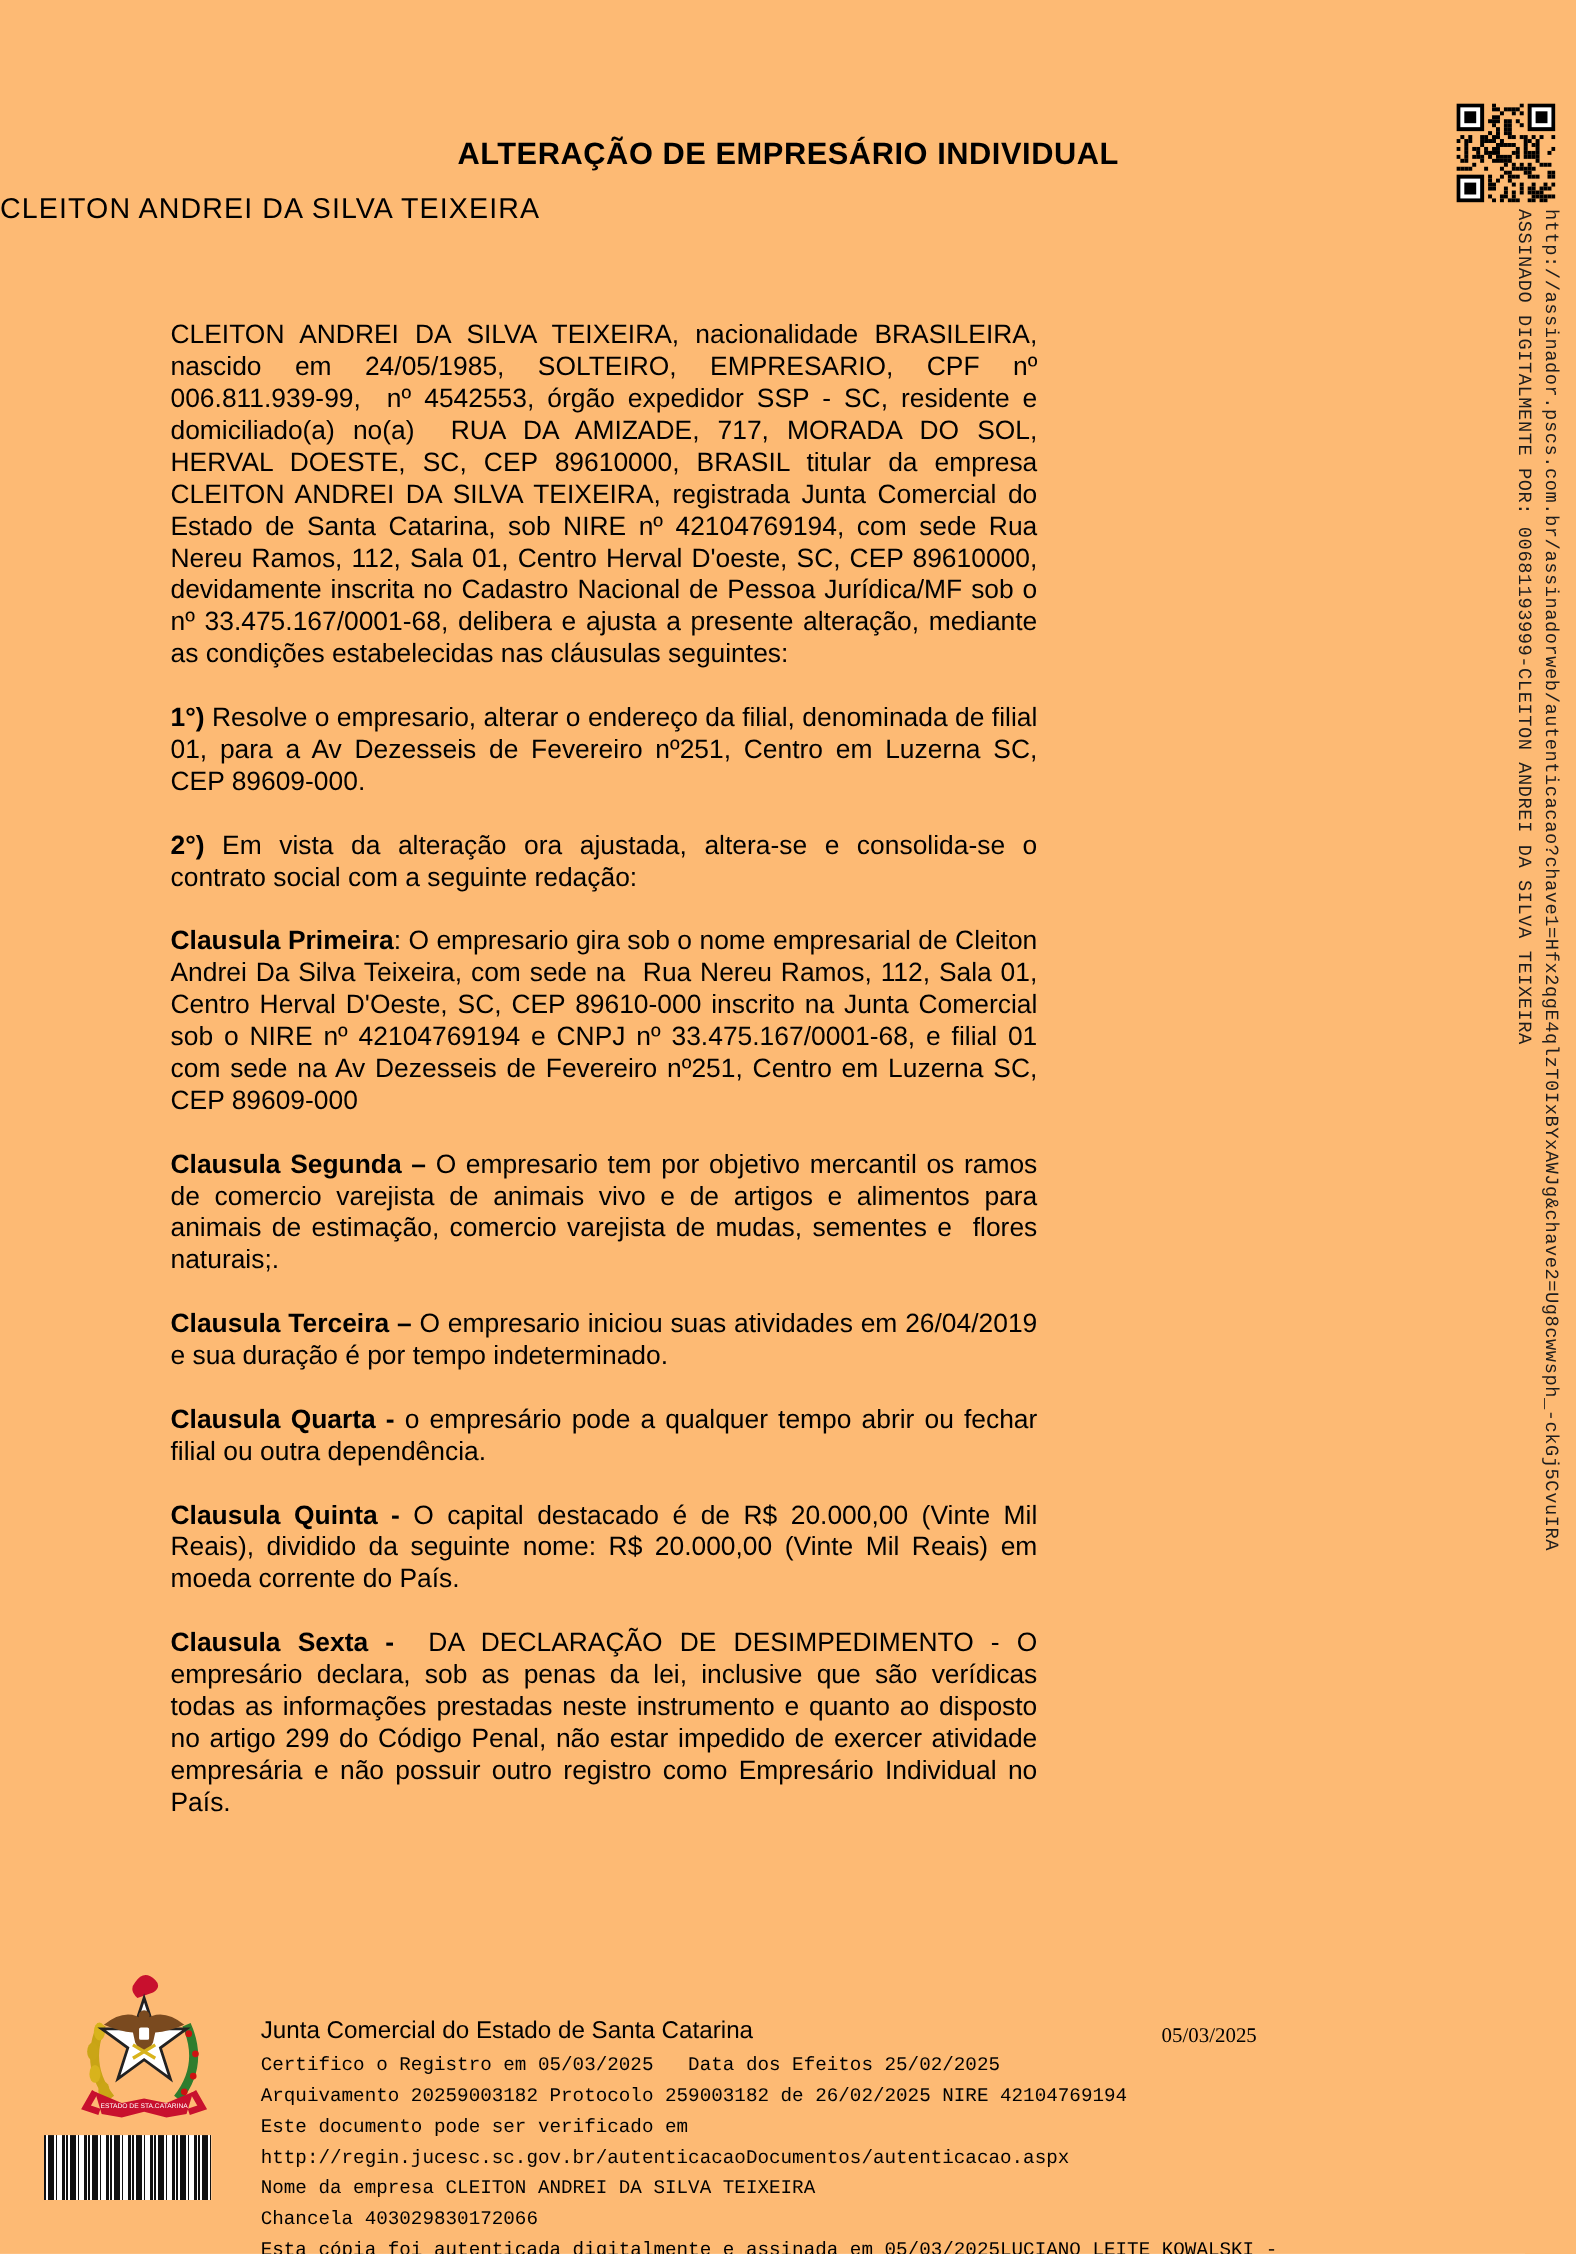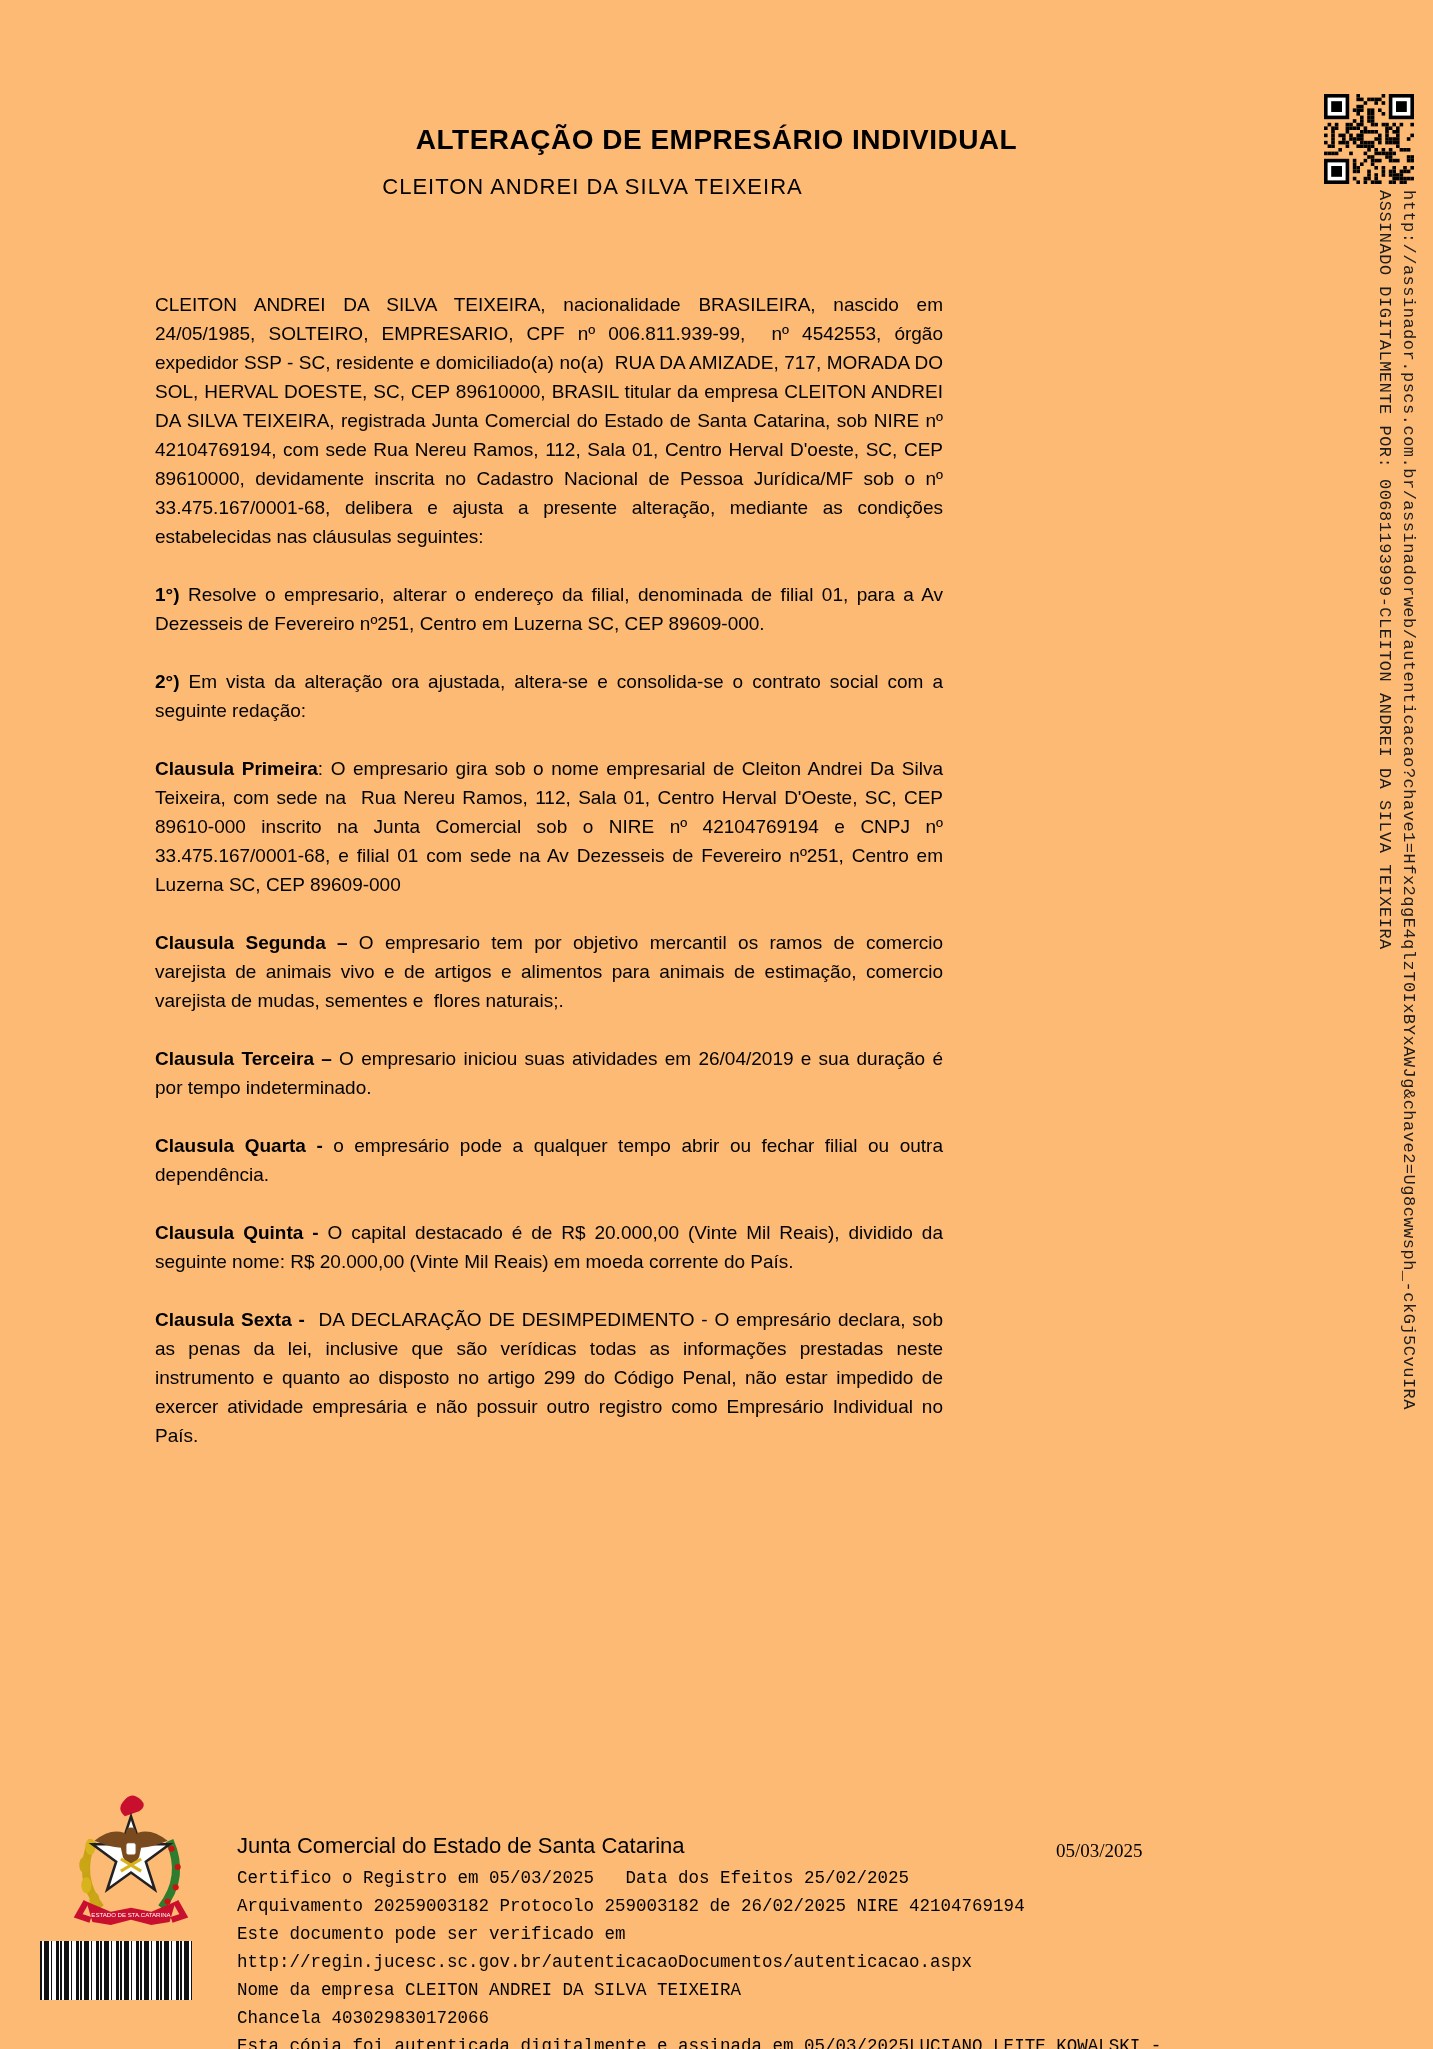--- a/index.html
+++ b/index.html
@@ -8,8 +8,8 @@
 
   .doc-title{position:absolute;left:0;top:124px;width:1433px;text-align:center;
              font-size:28px;font-weight:bold;letter-spacing:0.5px;}
-  .doc-subtitle{position:absolute;left:0;top:174px;width:1185px;text-align:center;
-             font-size:22px;letter-spacing:1px;}
+  .doc-subtitle{position:absolute;left:0;top:174px;width:1185px;text-align:left;
+             font-size:26px;letter-spacing:1px;}
 
   .qr{position:absolute;left:1324px;top:94px;width:90px;height:90px;}
 

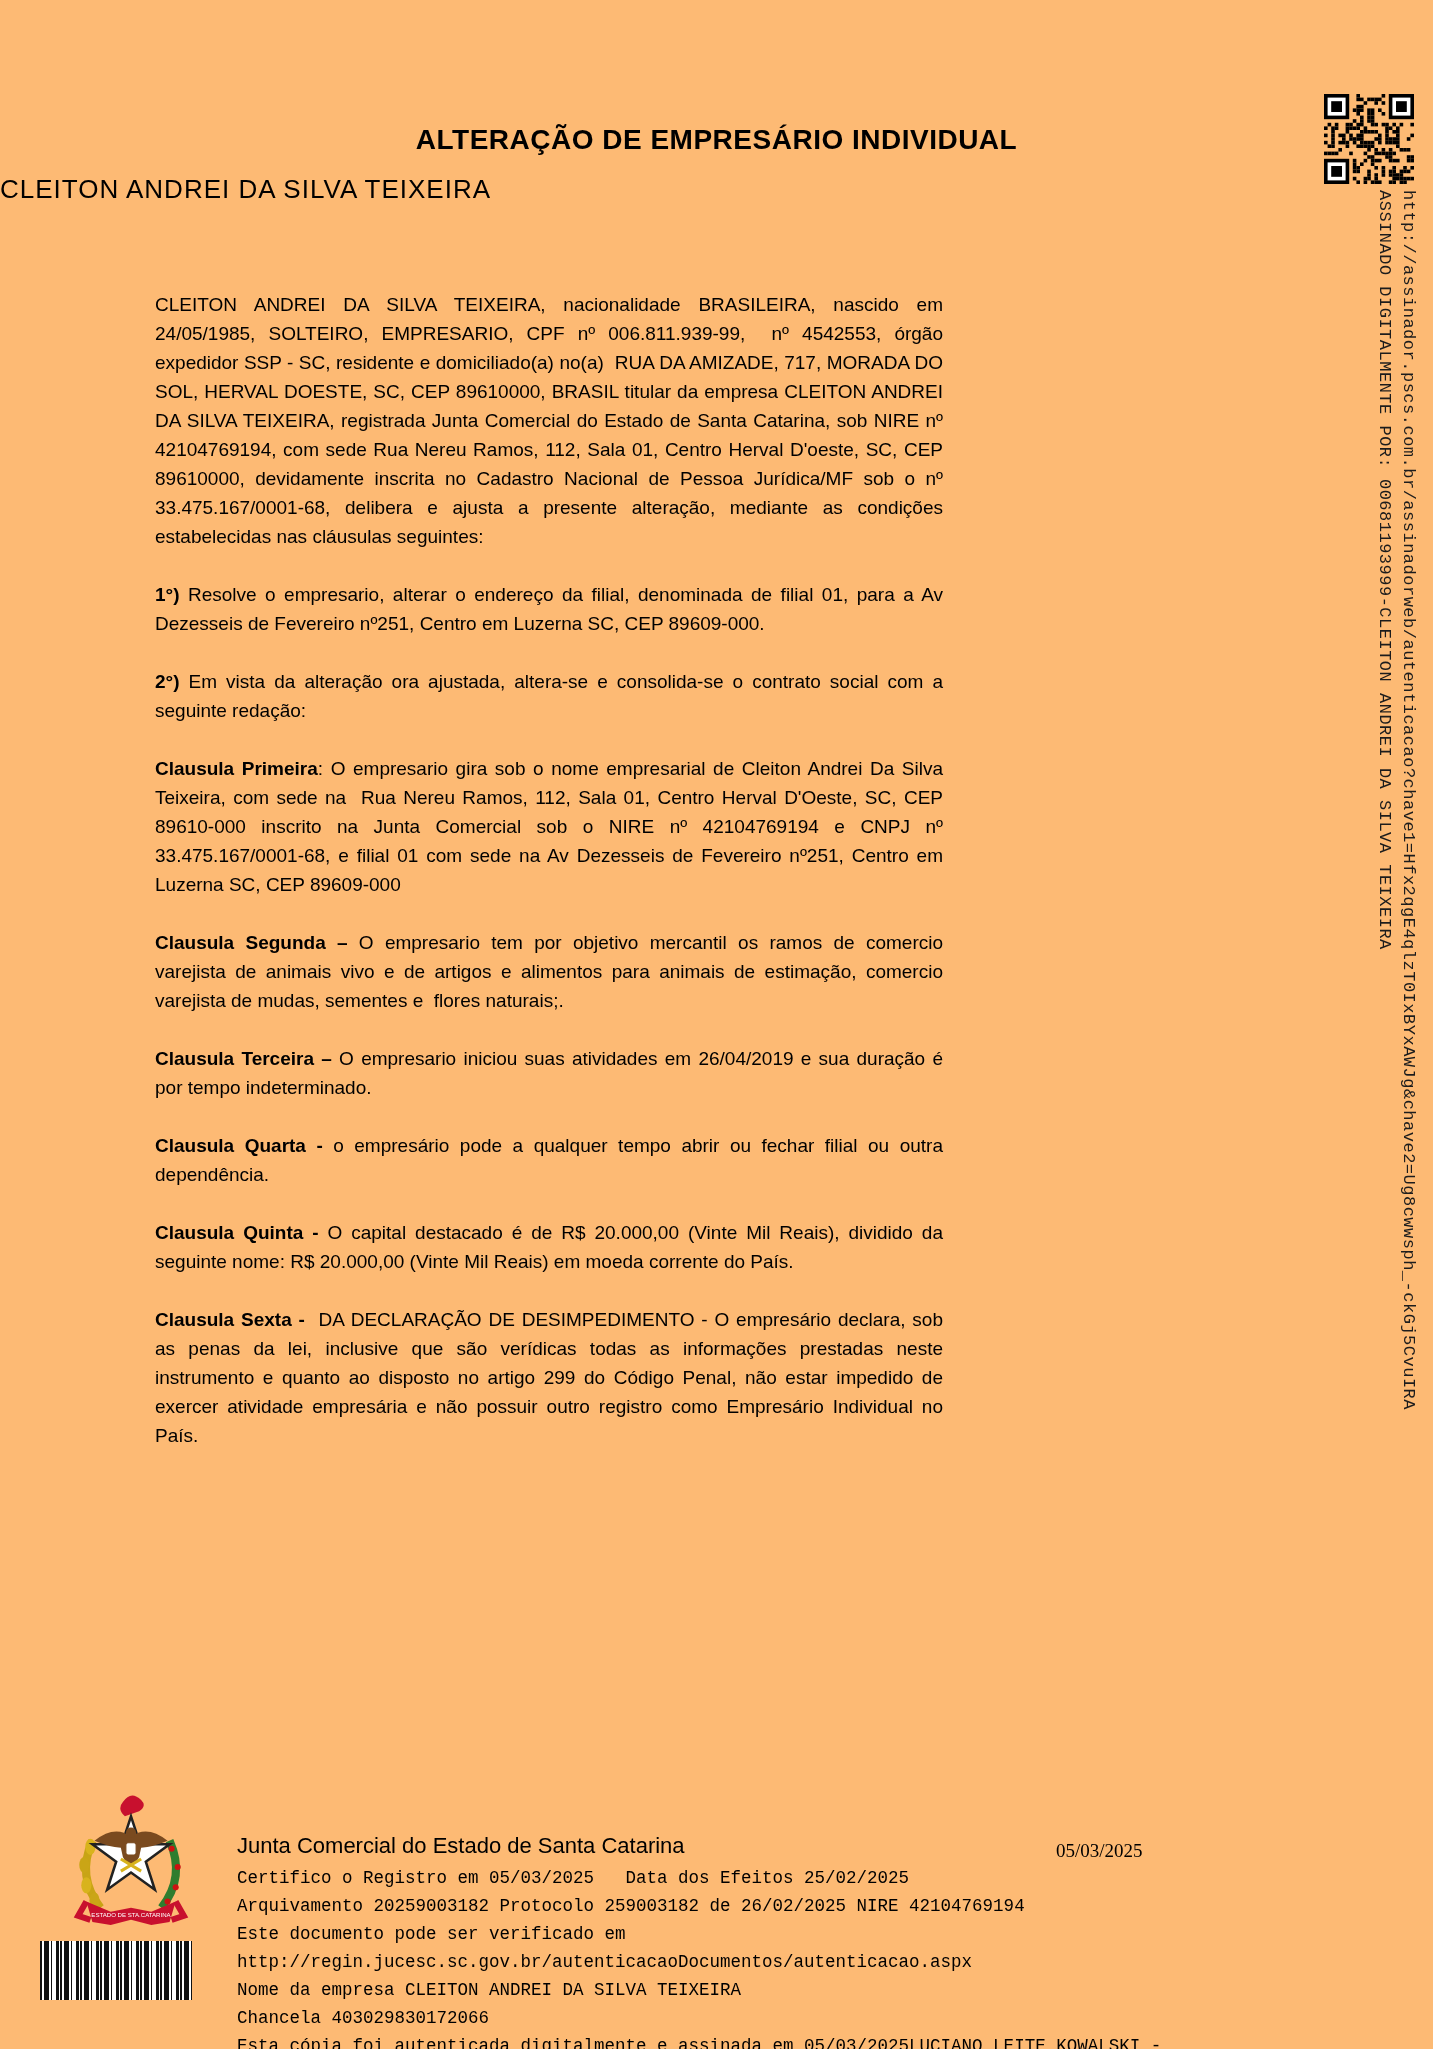--- a/index.html
+++ b/index.html
@@ -18,7 +18,7 @@
          letter-spacing:0.5px;color:#1c1c1c;white-space:pre;}
 
   .content{position:absolute;left:155px;top:290px;width:788px;}
-  .para{margin:0 0 29px 0;font-size:19px;line-height:29px;text-align:justify;
+  .para{margin:0 0 29px 0;font-size:24px;line-height:29px;text-align:justify;
         white-space:pre-wrap;}
   .para b{font-weight:bold;}
 

